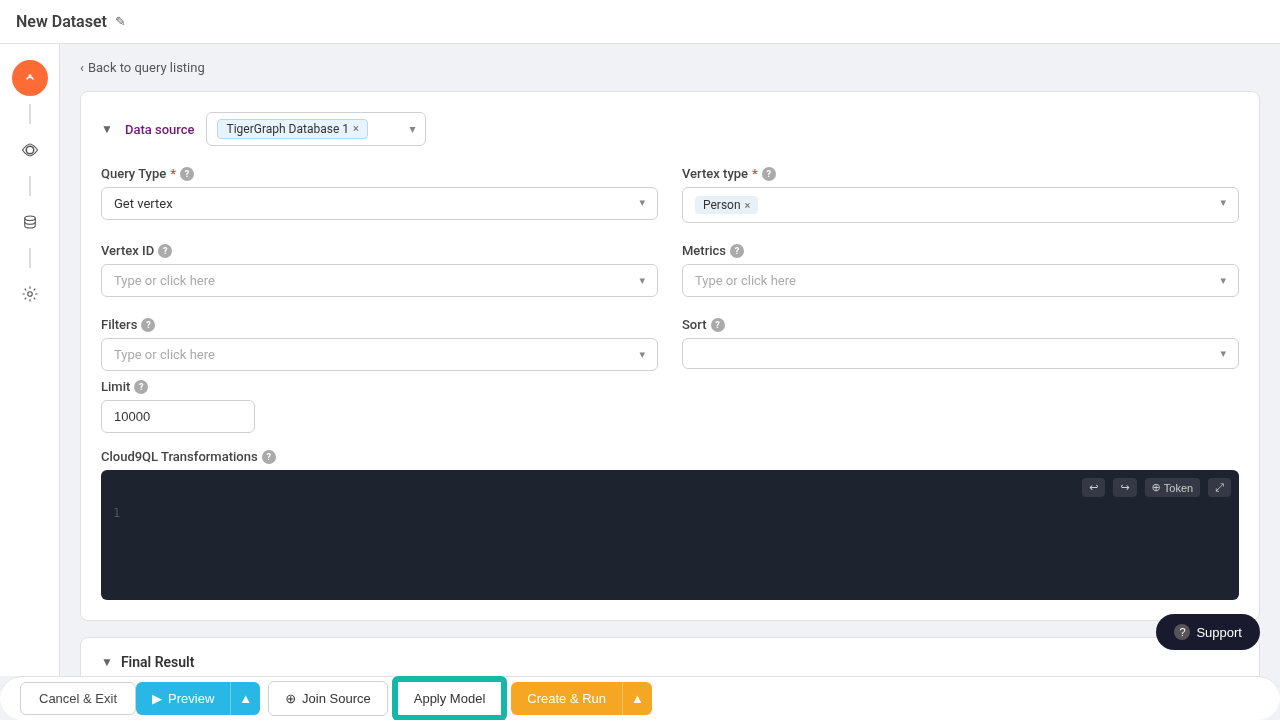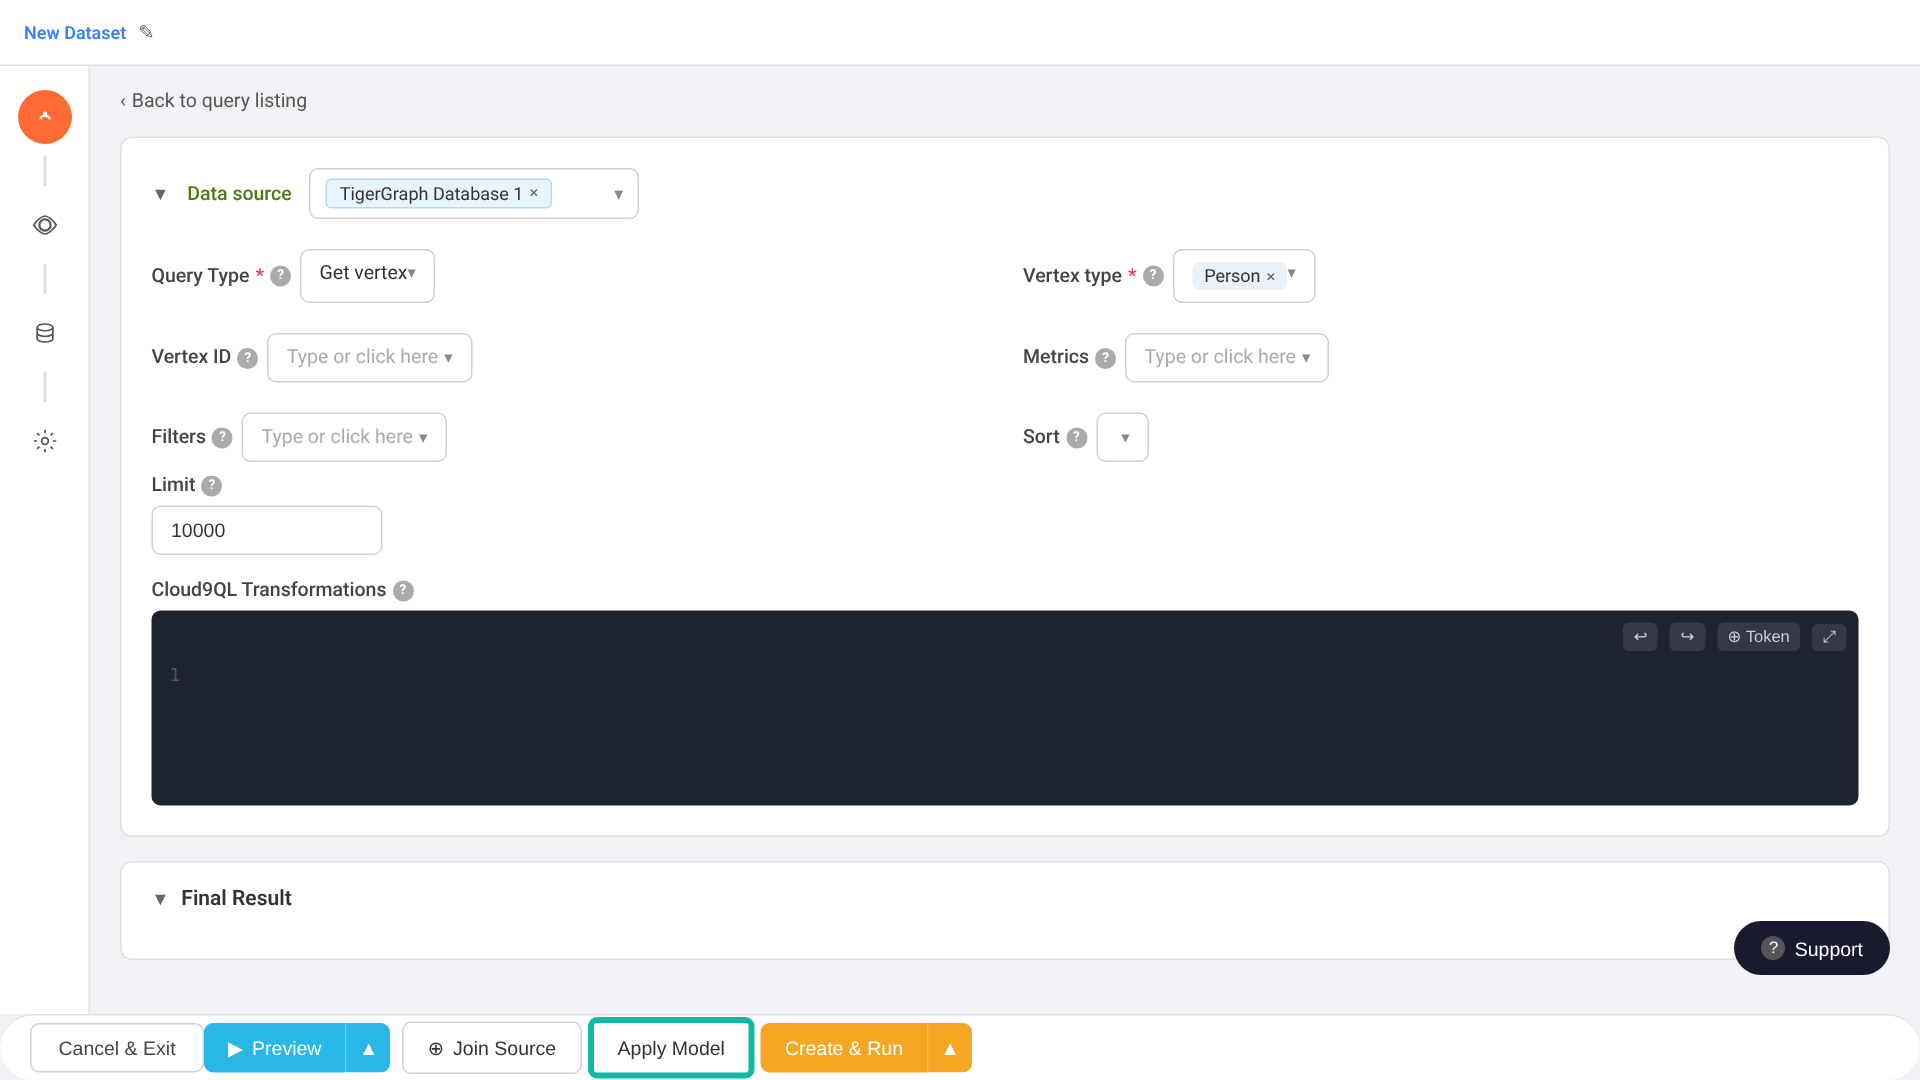--- a/index.html
+++ b/index.html
@@ -25,9 +25,9 @@
       flex-shrink: 0;
     }
     .top-bar-title {
-      font-size: 12px;
+      font-size: 16px;
       font-weight: 600;
-      color: #3b82f6;
+      color: #404040;
     }
     .edit-icon {
       color: #666;

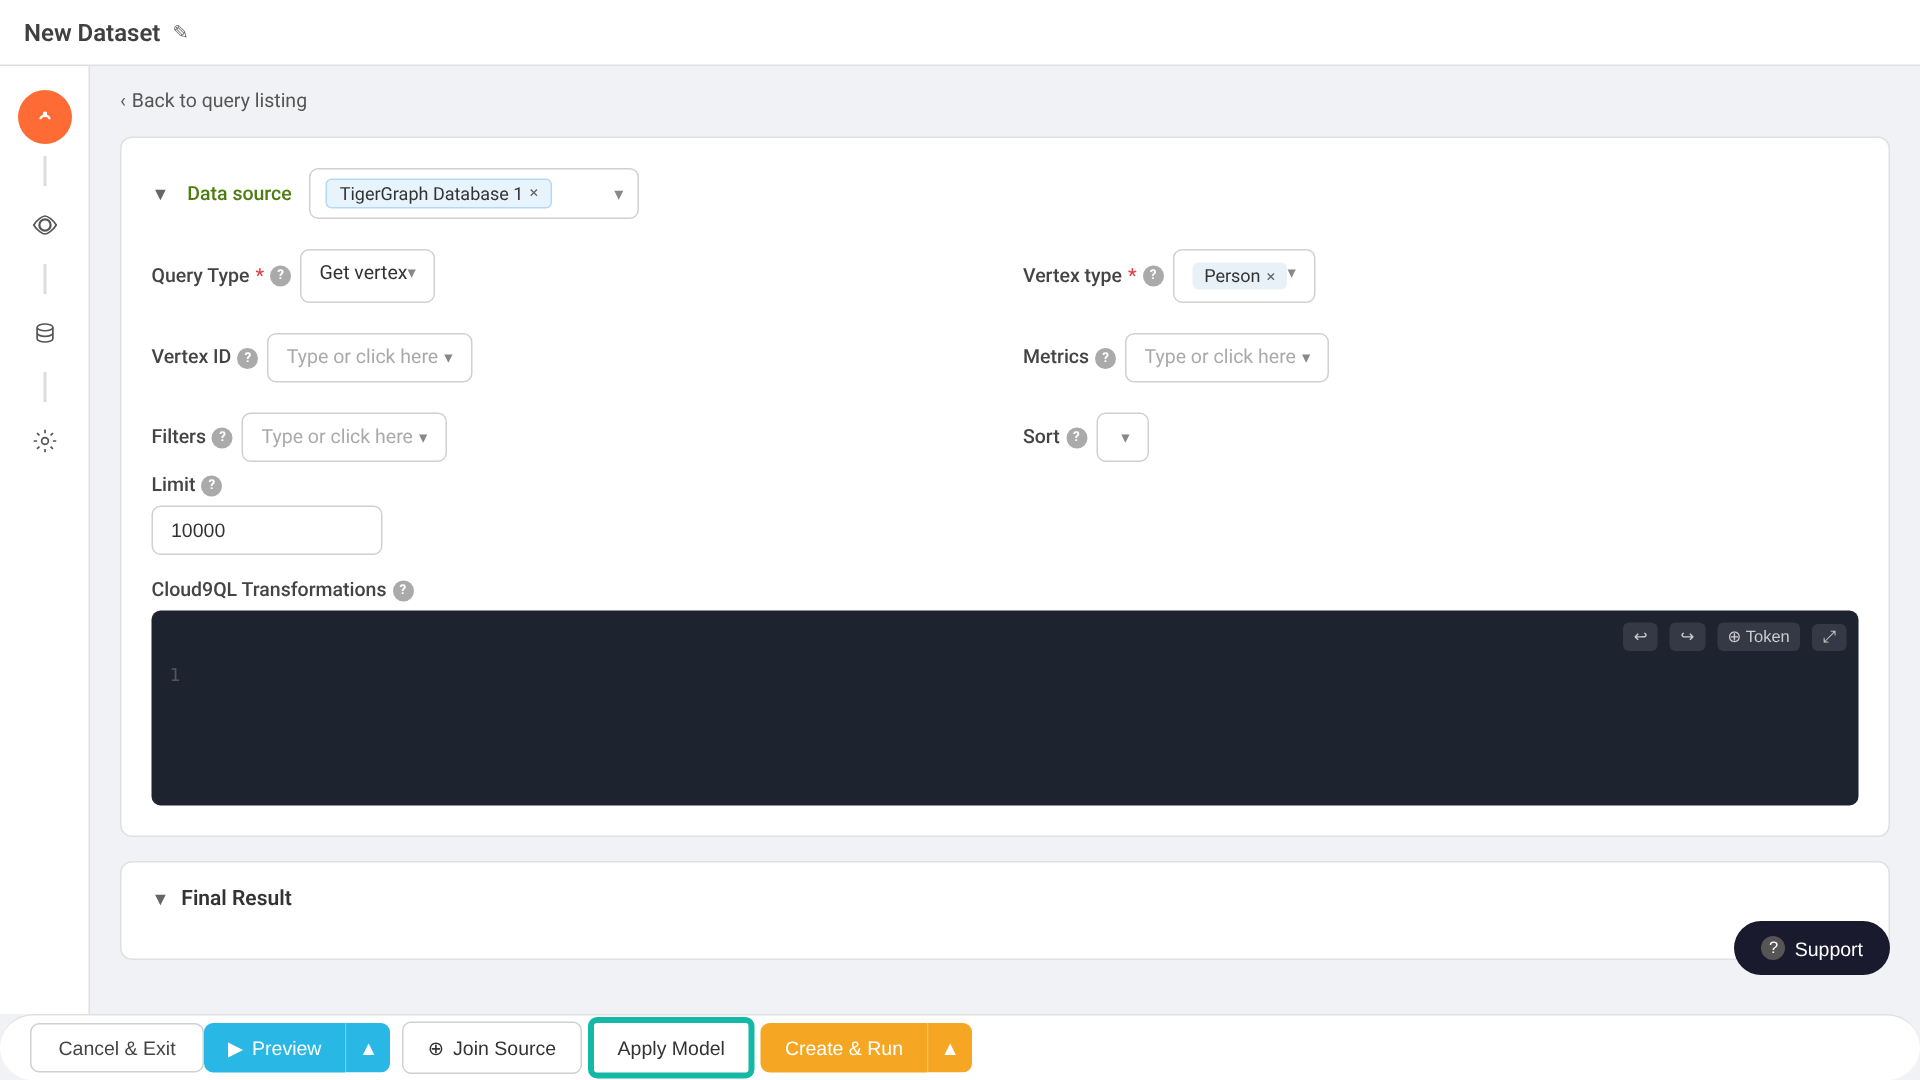--- a/index.html
+++ b/index.html
@@ -126,7 +126,7 @@
     .data-source-label {
       font-size: 13px;
       font-weight: 500;
-      color: #4d7c0f;
+      color: #701a75;
       white-space: nowrap;
     }
     .data-source-select {

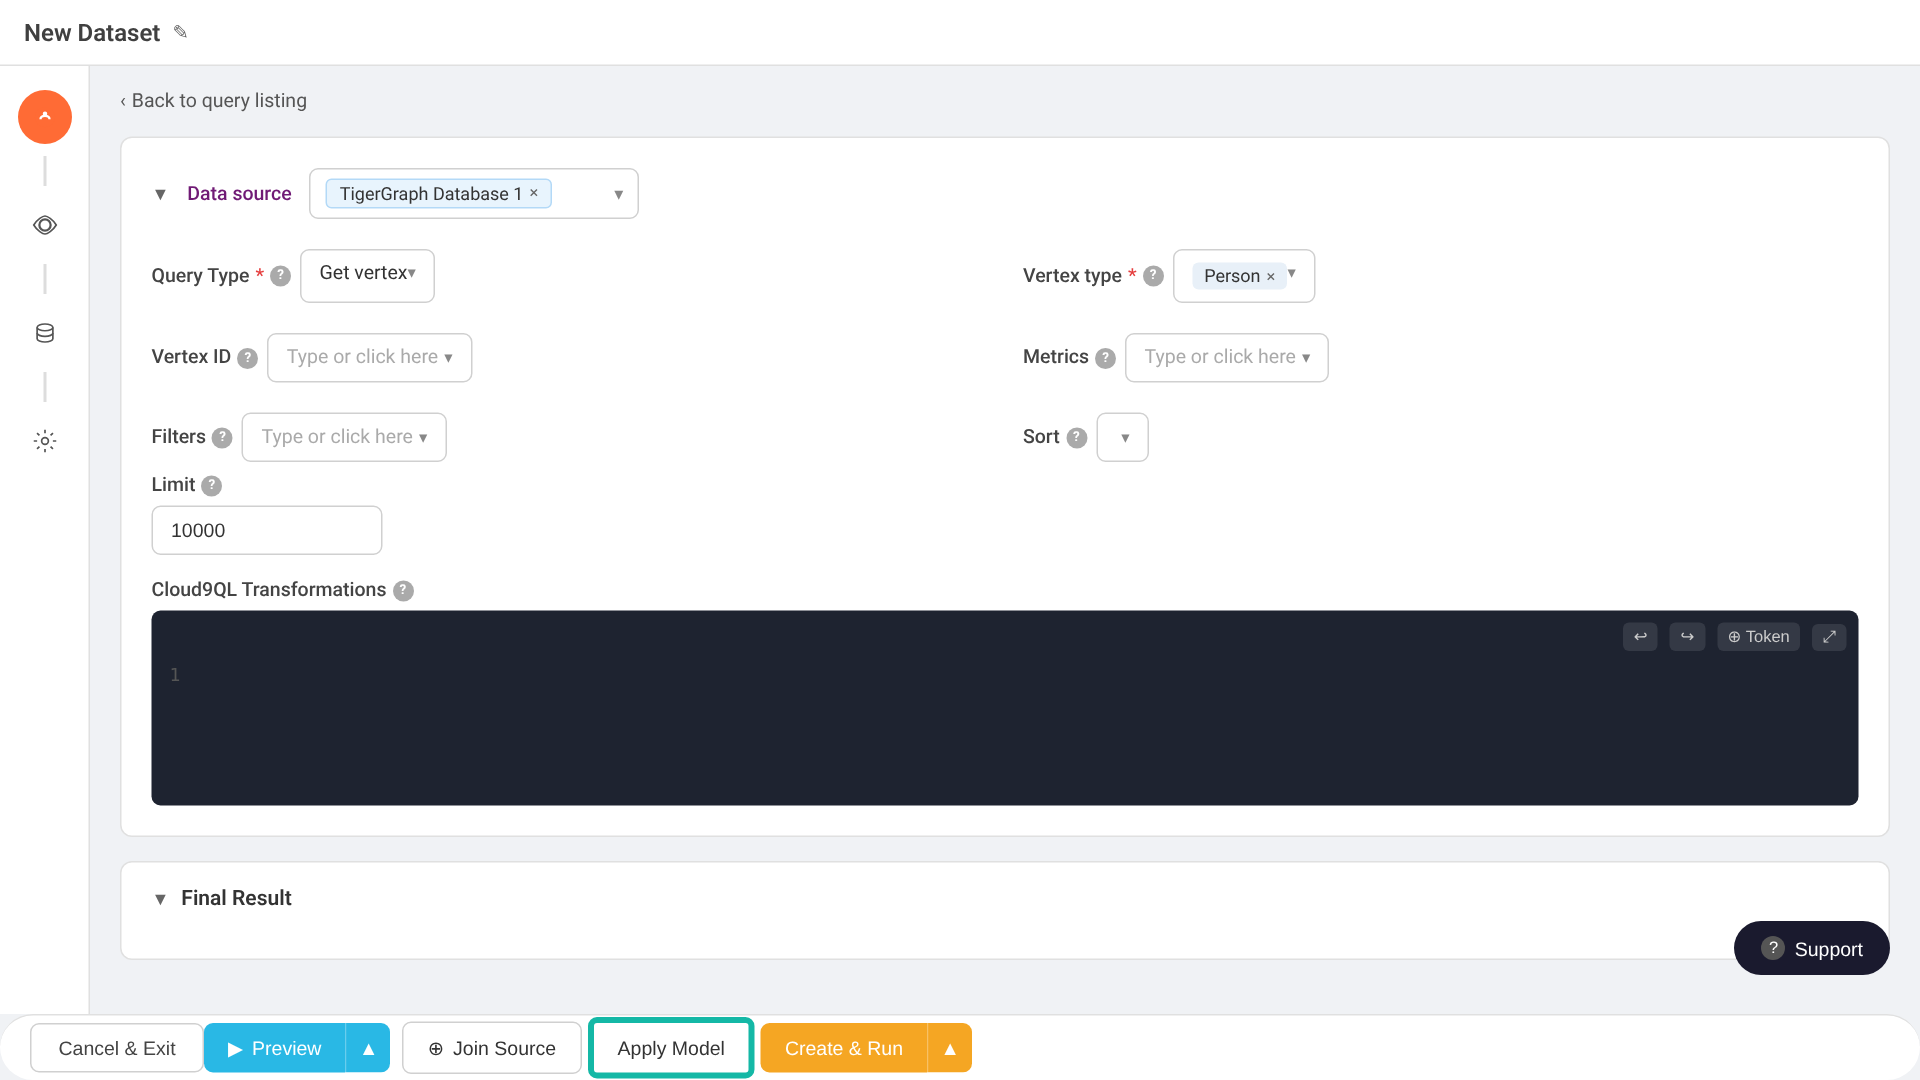--- a/index.html
+++ b/index.html
@@ -169,6 +169,7 @@
     }
     .form-group {
       display: flex;
+      flex-direction: column;
       gap: 6px;
     }
     .form-label {

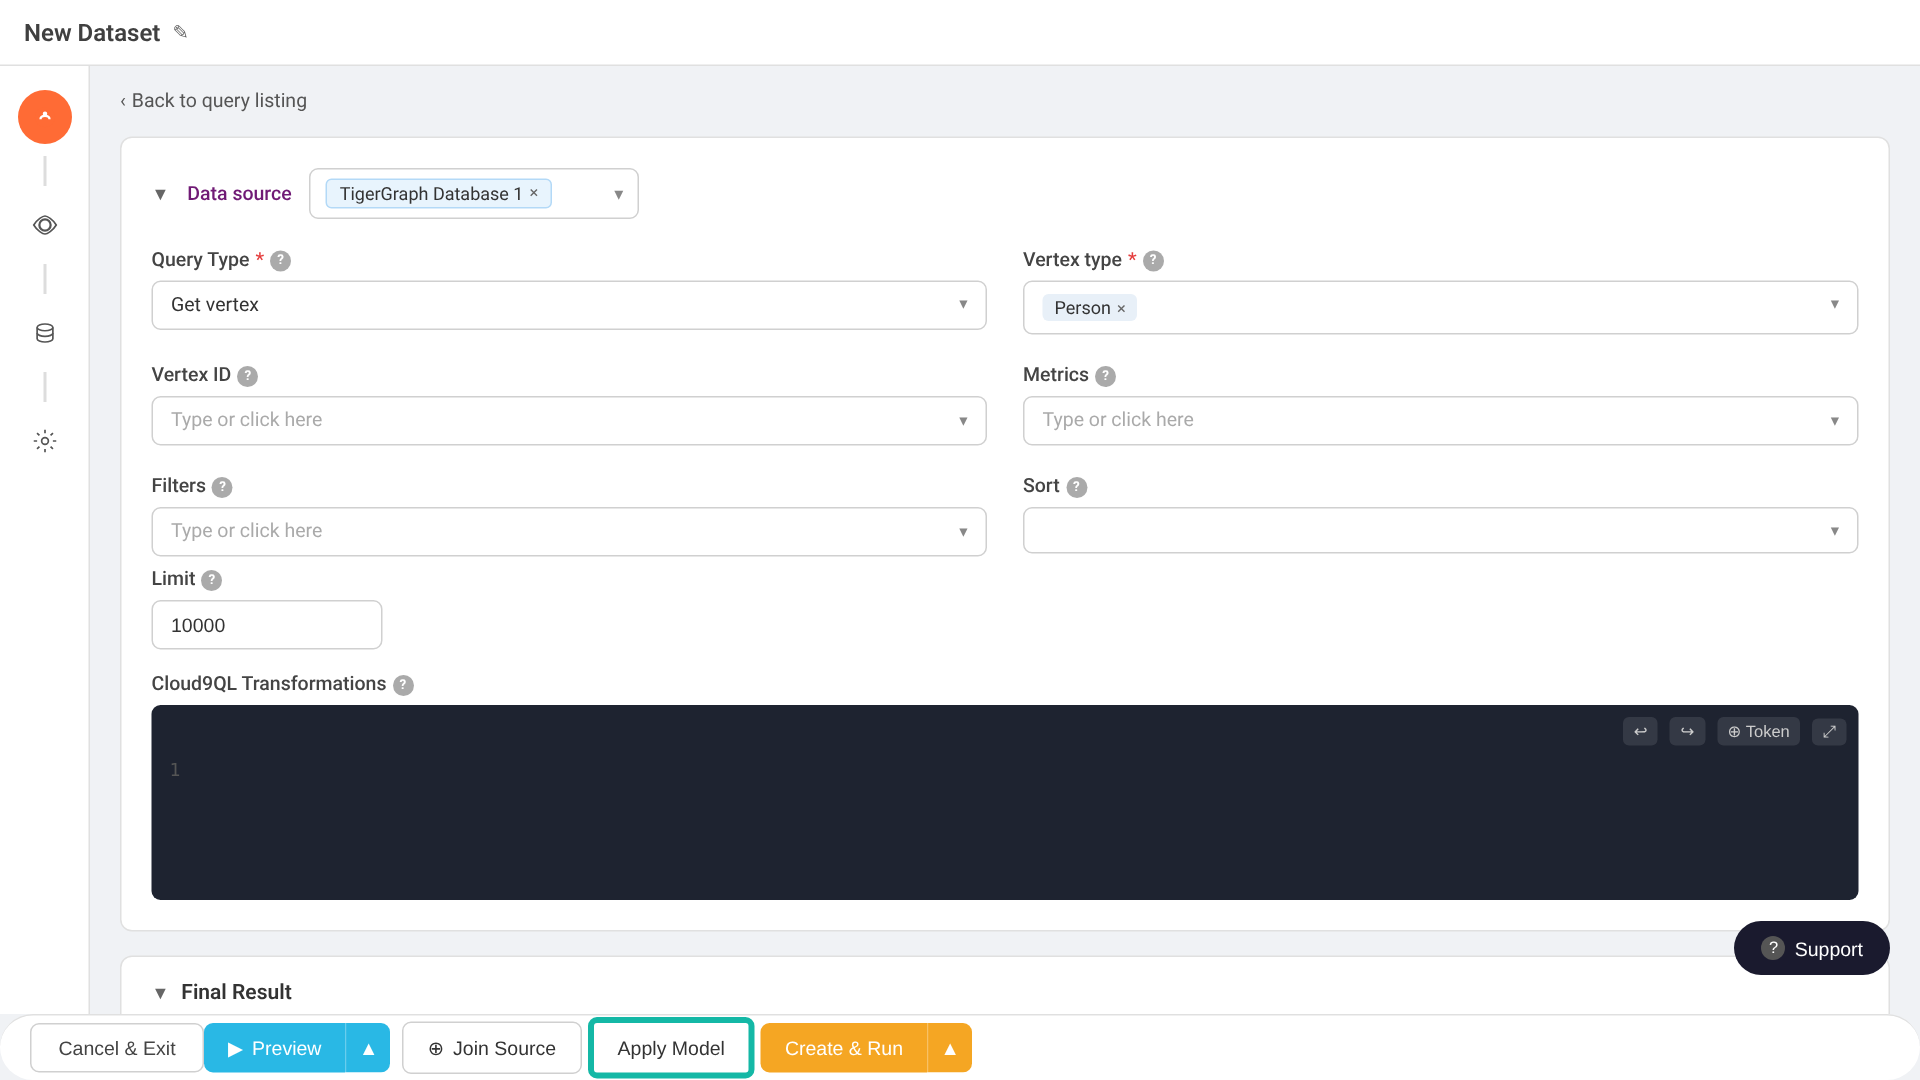--- a/index.html
+++ b/index.html
@@ -375,7 +375,7 @@
     .btn-apply {
       background: #fff;
       color: #333;
-      border: 4px solid #14b8a6;
+      border: 6px solid #14b8a6;
       padding: 9px 16px;
       font-size: 13px;
       font-weight: 500;

